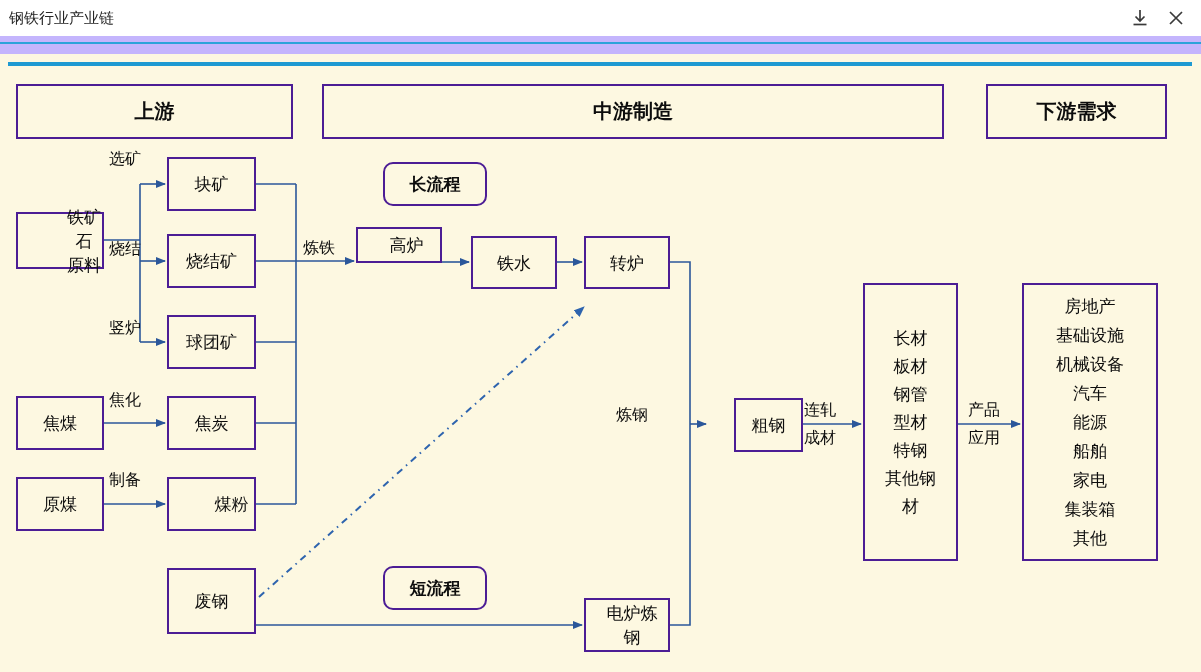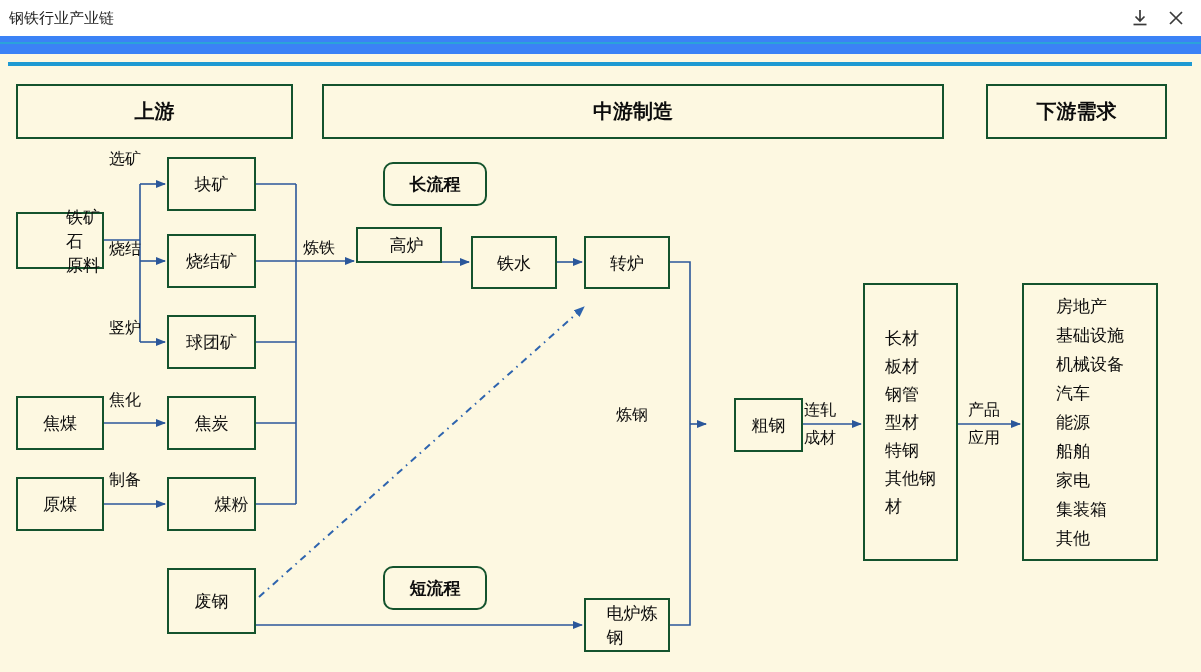--- a/index.html
+++ b/index.html
@@ -4,7 +4,7 @@
 <style>
   html,body{margin:0;padding:0;}
   body{font-family:"DejaVu Sans","Liberation Sans",sans-serif;background:#ffffff;}
-  .page{position:relative;width:1201px;height:672px;overflow:hidden;background:#3b82f6;text-decoration:underline;}
+  .page{position:relative;width:1201px;height:672px;overflow:hidden;background:#c4b5fd;text-decoration:underline;}
 
   
   .titlebar{position:absolute;left:0;top:0;width:1201px;height:36px;display:flex;align-items:center;background:#ffffff;z-index:5;}

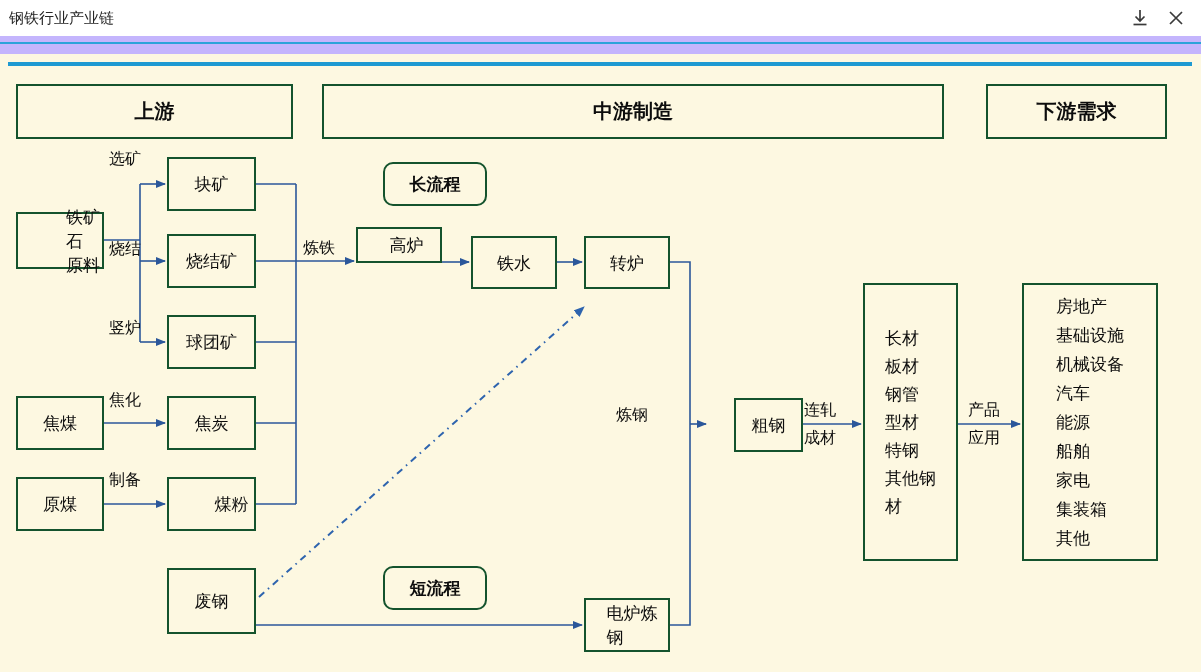--- a/index.html
+++ b/index.html
@@ -23,8 +23,8 @@
   .edge-dashed{stroke:#2e64ae;stroke-width:2;fill:none;stroke-dasharray:7 5 1.5 5;}
 
   
-  .hdr,.node{position:absolute;box-sizing:border-box;border:2px solid #14532d;background:#fdf8e1;
-    display:flex;align-items:center;justify-content:center;color:#0d0d0d;z-index:2;white-space:pre-line;}
+  .hdr,.node{position:absolute;box-sizing:border-box;border:2px solid #4c1d95;background:#fdf8e1;
+    display:flex;align-items:center;justify-content:center;text-align:center;color:#0d0d0d;z-index:2;white-space:pre-line;}
   .hdr{font-size:20px;font-weight:bold;border-width:2px;}
   .node{font-size:17px;line-height:26px;}
   .node.rounded{border-radius:10px;font-weight:bold;}

